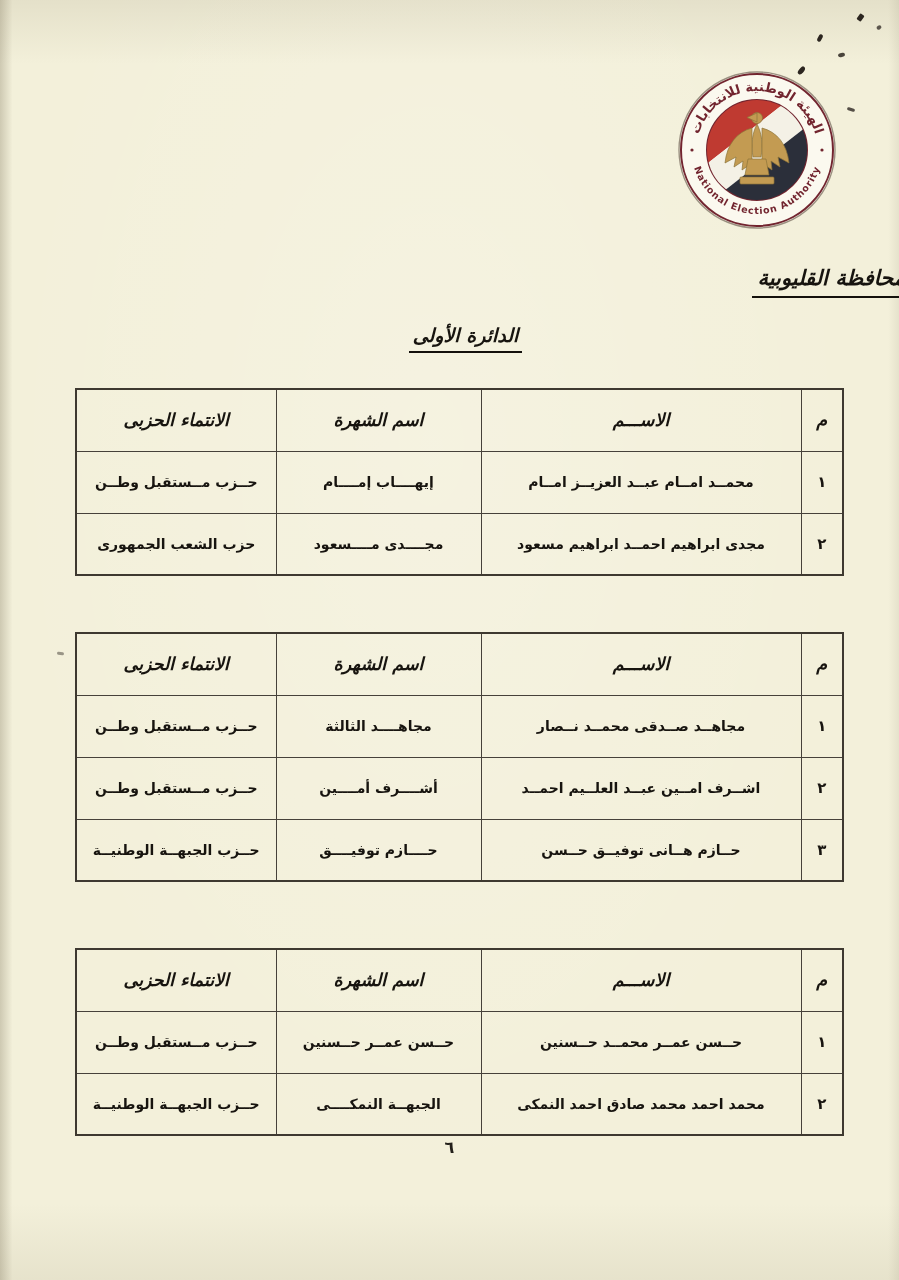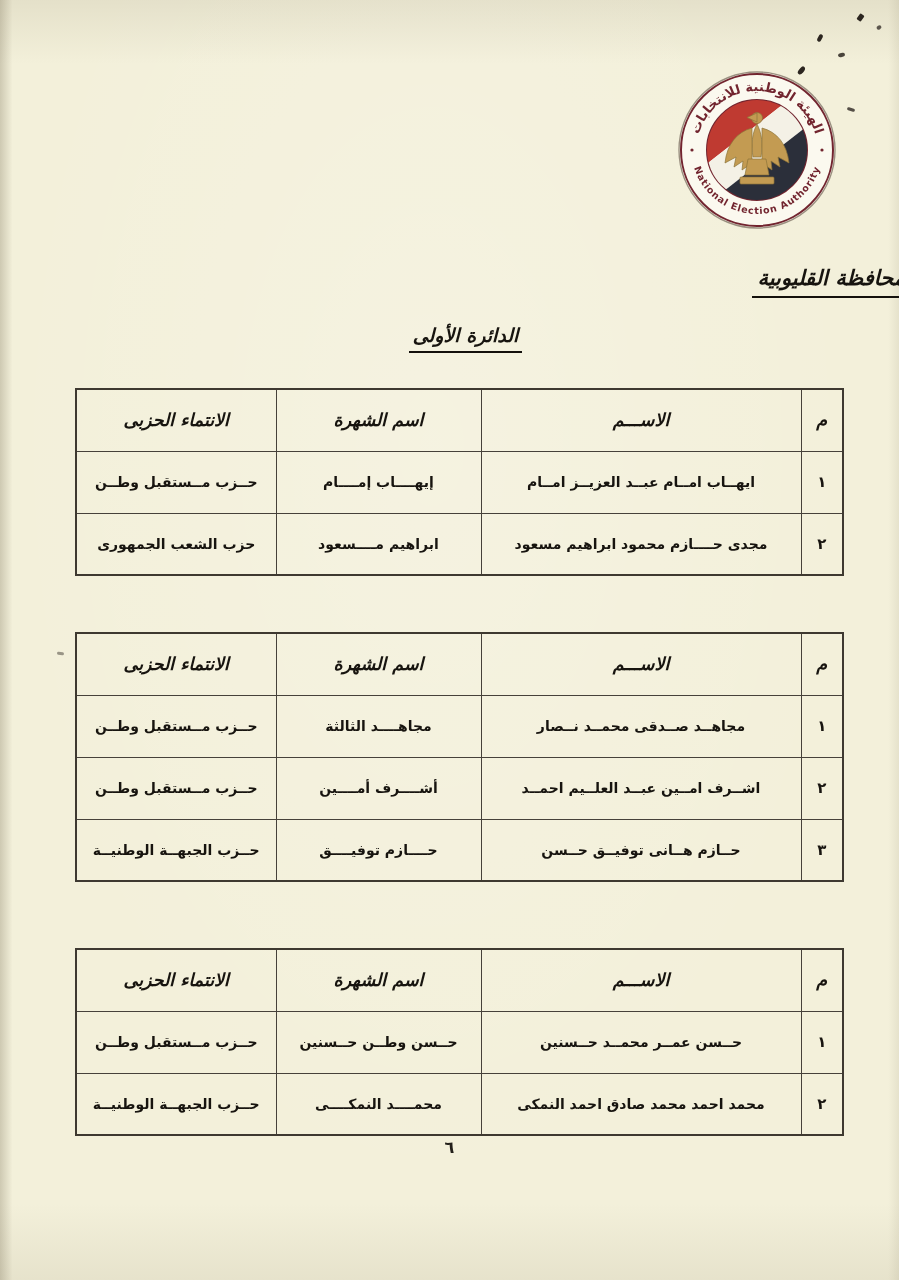--- a/index.html
+++ b/index.html
@@ -150,7 +150,7 @@
     </tr>
     <tr>
       <td class="serial">١</td>
-      <td>ايهــاب امــام عبــد العزيــز امــام</td>
+      <td>محمــد امــام عبــد العزيــز امــام</td>
       <td>إيهــــاب إمــــام</td>
       <td>حــزب مــستقبل وطــن</td>
     </tr>

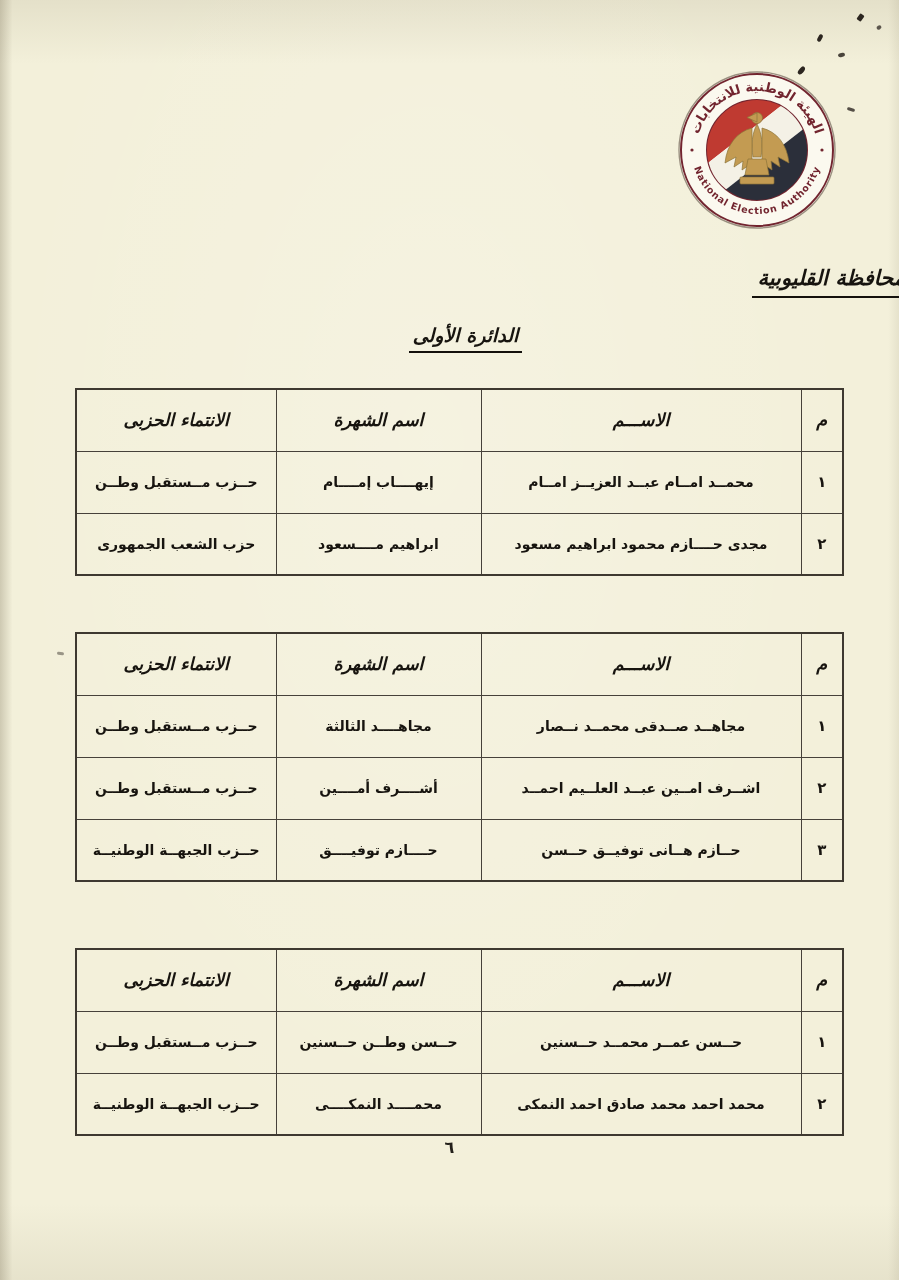--- a/index.html
+++ b/index.html
@@ -157,7 +157,7 @@
     <tr>
       <td class="serial">٢</td>
       <td>مجدى حــــازم محمود ابراهيم مسعود</td>
-      <td>ابراهيم مــــسعود</td>
+      <td>مجــــدى مــــسعود</td>
       <td>حزب الشعب الجمهورى</td>
     </tr>
   </tbody>

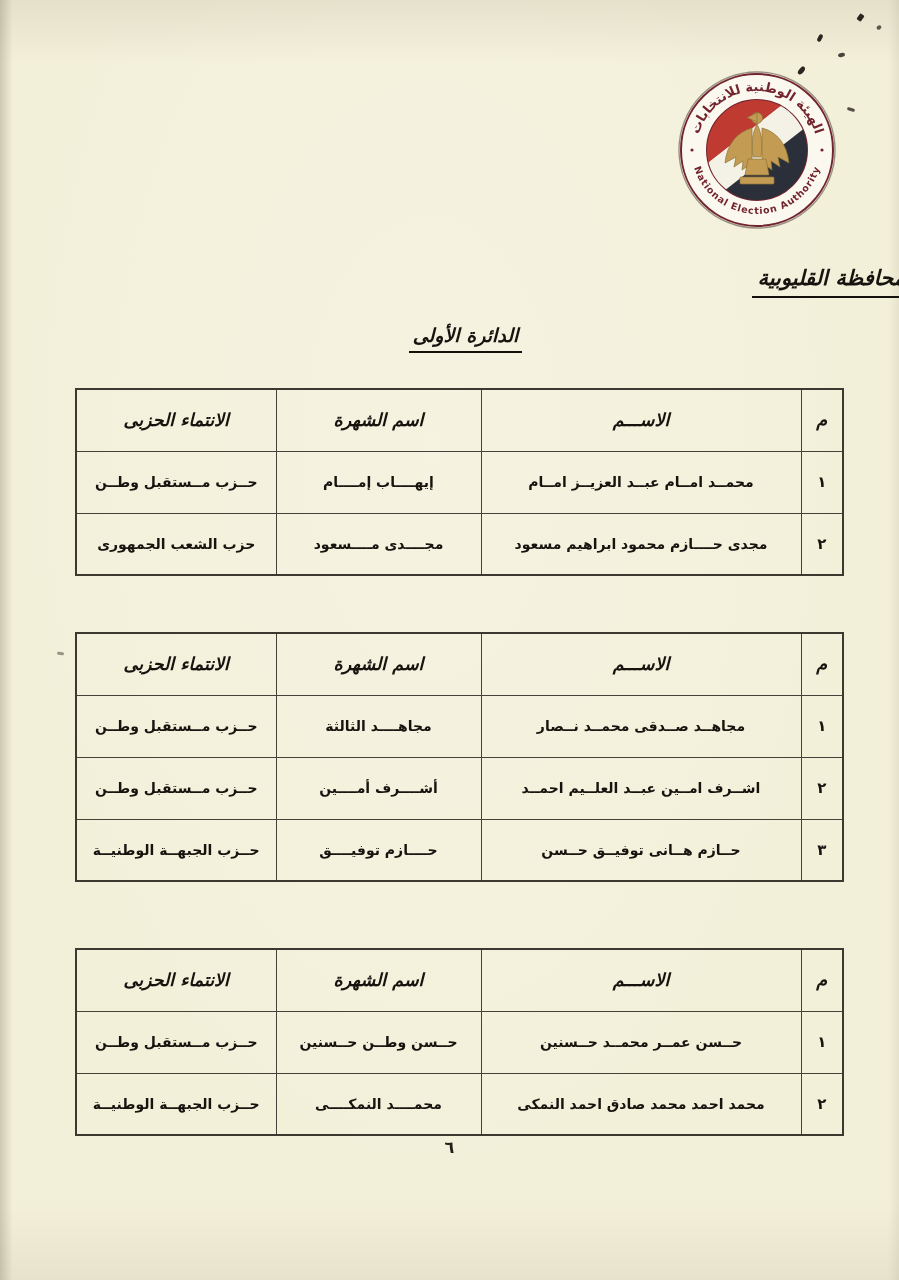--- a/index.html
+++ b/index.html
@@ -156,7 +156,7 @@
     </tr>
     <tr>
       <td class="serial">٢</td>
-      <td>مجدى حــــازم محمود ابراهيم مسعود</td>
+      <td>مجدى ابراهيم احمــد ابراهيم مسعود</td>
       <td>مجــــدى مــــسعود</td>
       <td>حزب الشعب الجمهورى</td>
     </tr>

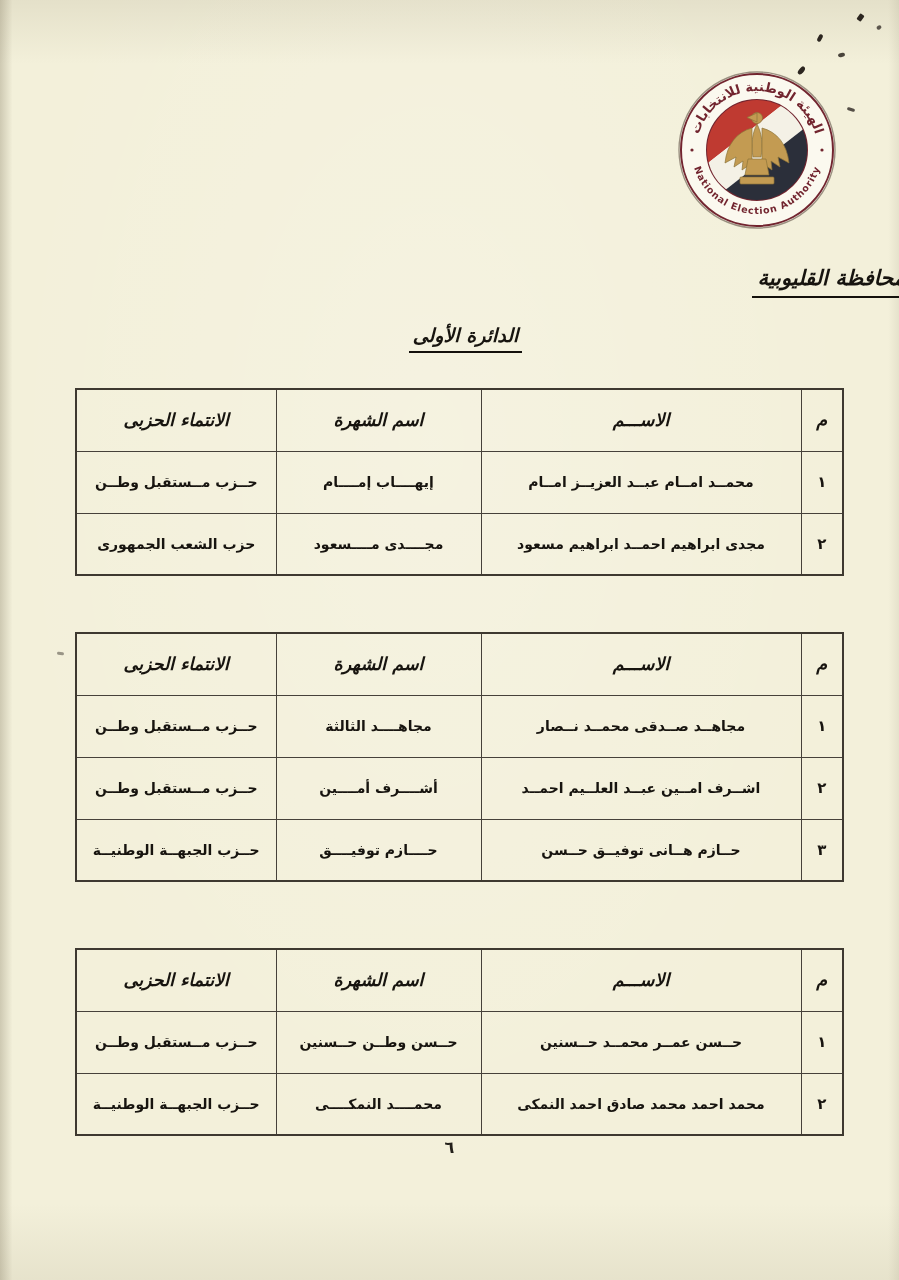--- a/index.html
+++ b/index.html
@@ -215,7 +215,7 @@
     <tr>
       <td class="serial">١</td>
       <td>حــسن عمــر محمــد حــسنين</td>
-      <td>حــسن وطــن حــسنين</td>
+      <td>حــسن عمــر حــسنين</td>
       <td>حــزب مــستقبل وطــن</td>
     </tr>
     <tr>

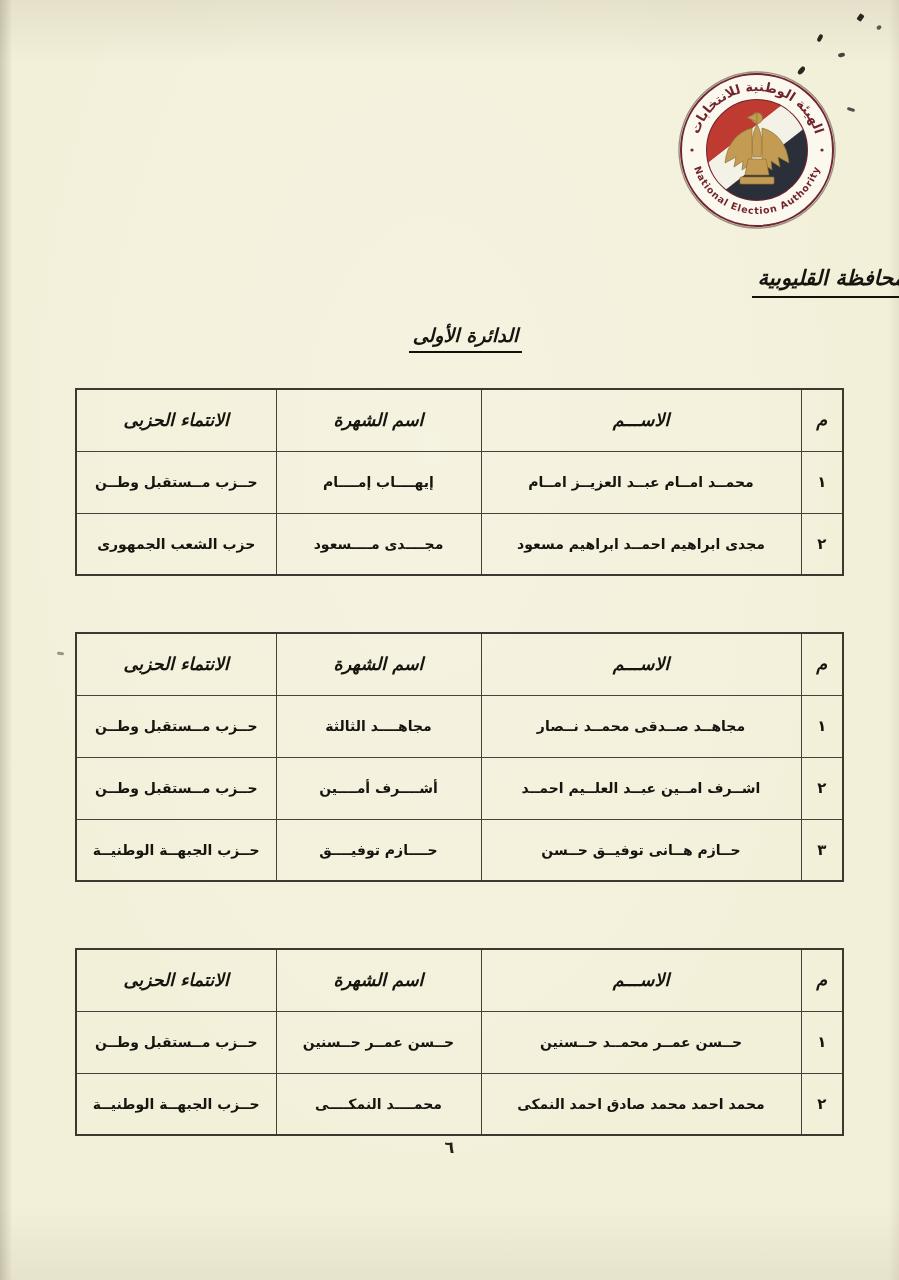--- a/index.html
+++ b/index.html
@@ -221,7 +221,7 @@
     <tr>
       <td class="serial">٢</td>
       <td>محمد احمد محمد صادق احمد النمكى</td>
-      <td>محمــــد النمكــــى</td>
+      <td>الجبهــة النمكــــى</td>
       <td>حــزب الجبهــة الوطنيــة</td>
     </tr>
   </tbody>

